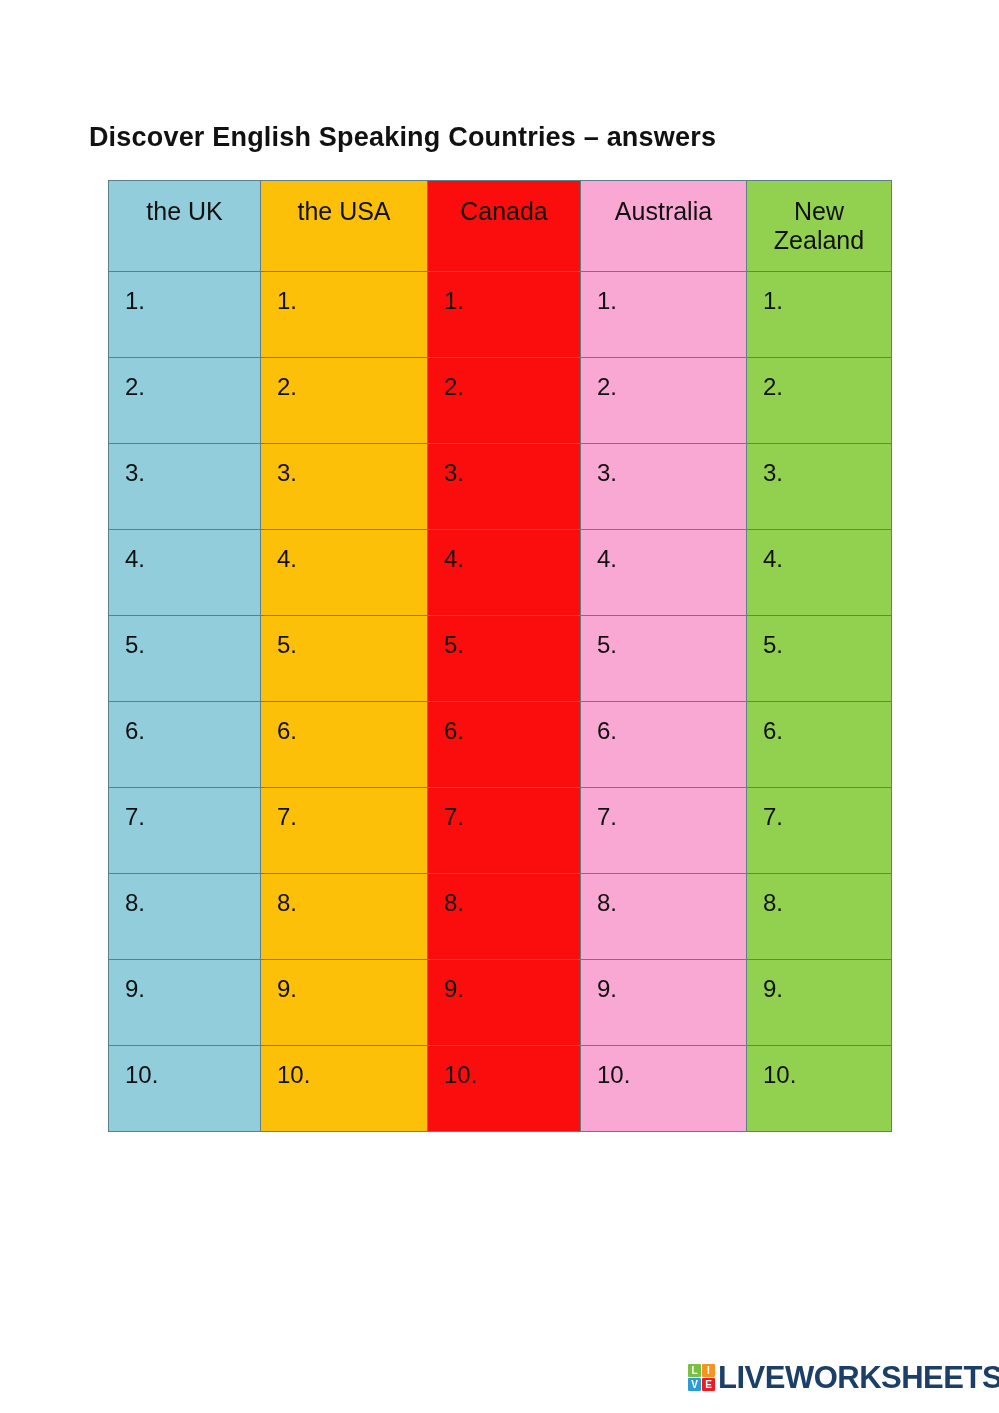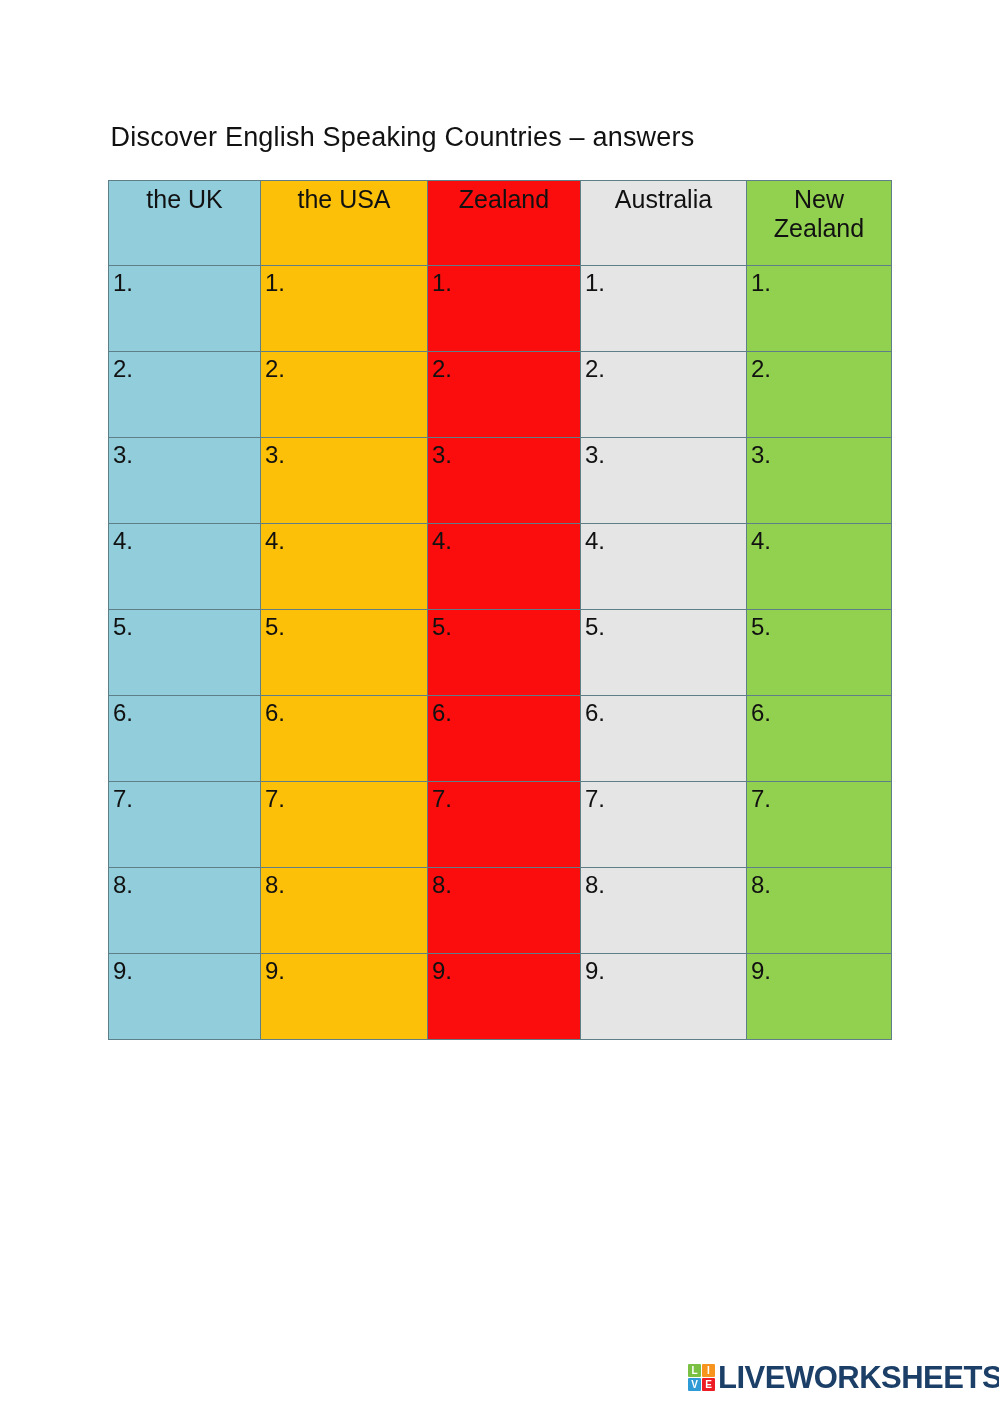--- a/index.html
+++ b/index.html
@@ -28,7 +28,7 @@
     width: 805px;
     text-align: center;
     font-size: 27px;
-    font-weight: 400;
+    font-weight: 700;
     color: #111111;
     letter-spacing: 0.2px;
     white-space: nowrap;

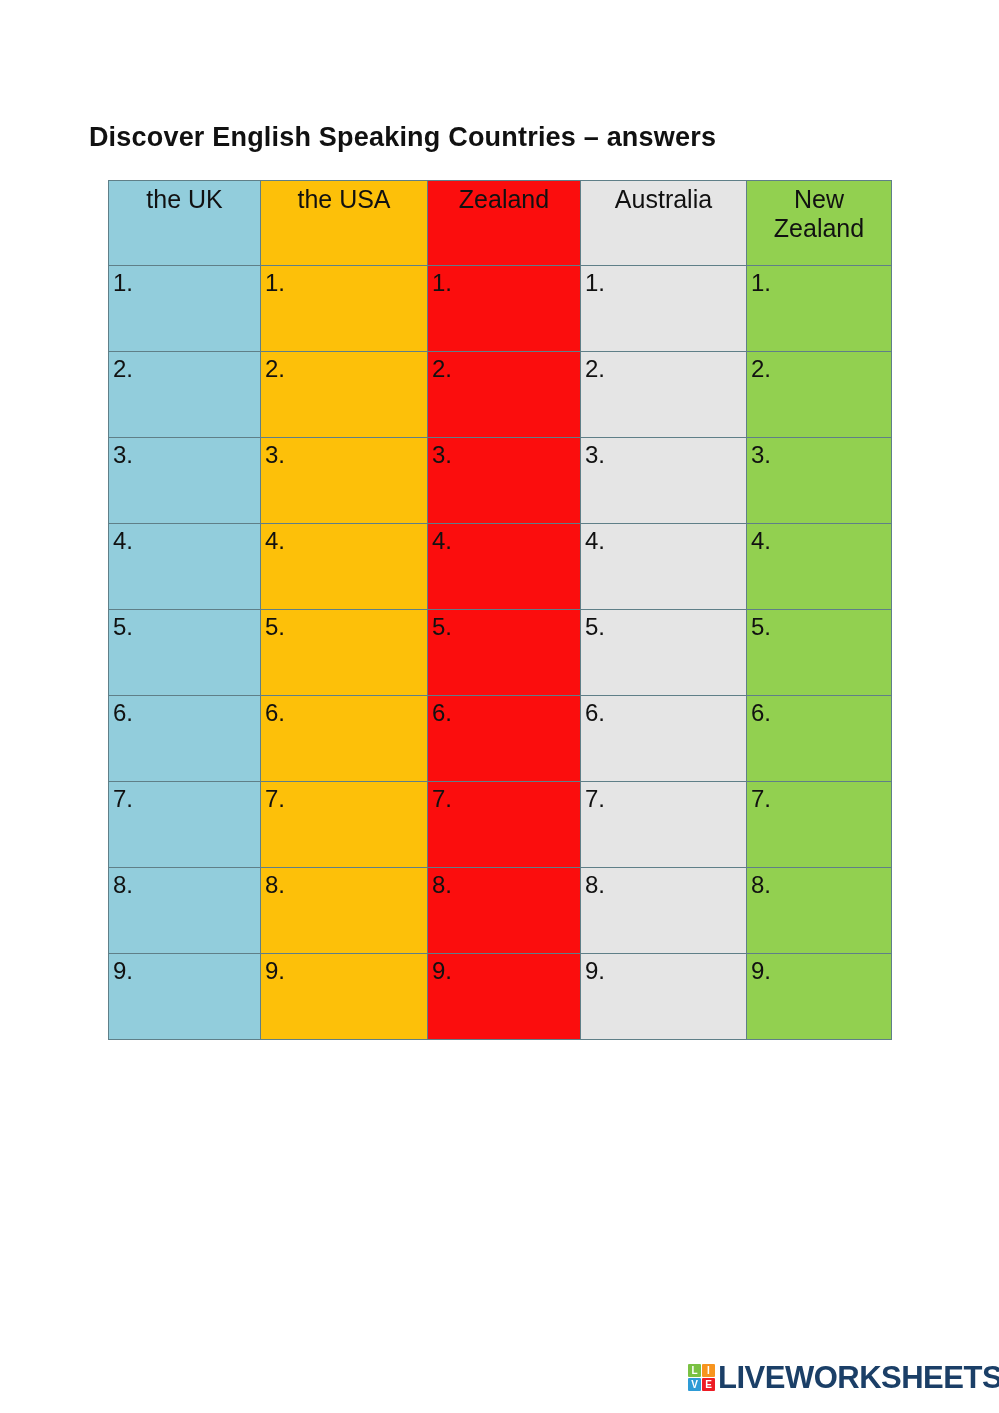--- a/index.html
+++ b/index.html
@@ -46,7 +46,7 @@
   .answers-table td,
   .answers-table th {
     border: 1px solid #5f7f88;
-    padding: 4px;
+    padding: 16px;
     vertical-align: top;
     font-weight: 400;
   }

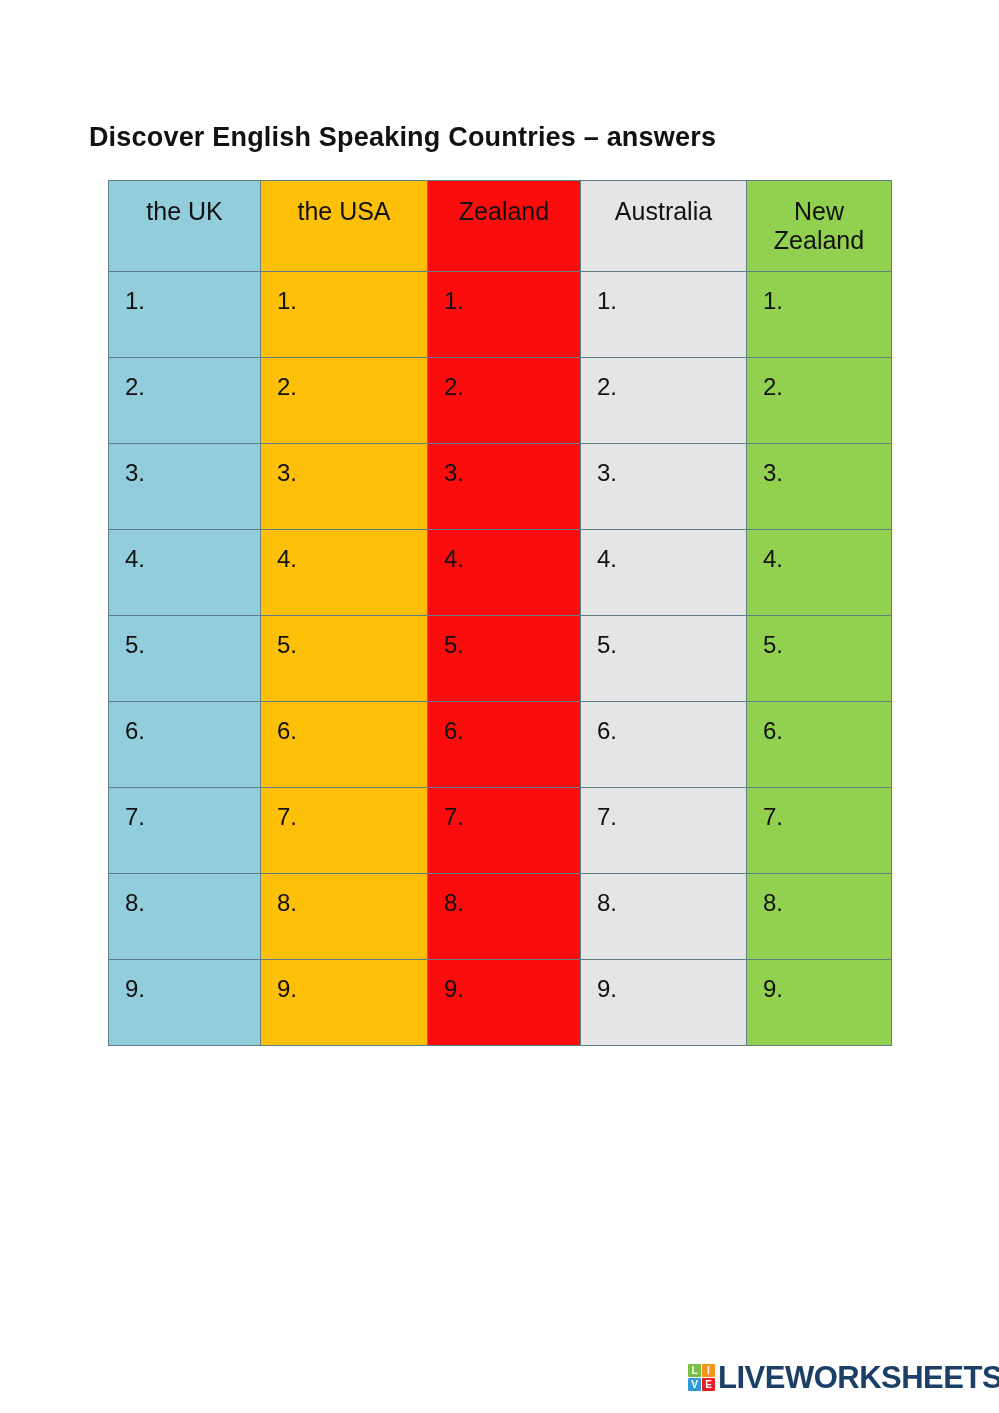--- a/index.html
+++ b/index.html
@@ -145,7 +145,7 @@
       <tr>
         <th class="hdr-cell col-uk">the UK</th>
         <th class="hdr-cell col-usa">the USA</th>
-        <th class="hdr-cell col-canada">Zealand</th>
+        <th class="hdr-cell col-canada">Canada</th>
         <th class="hdr-cell col-aus">Australia</th>
         <th class="hdr-cell col-nz">New Zealand</th>
       </tr>

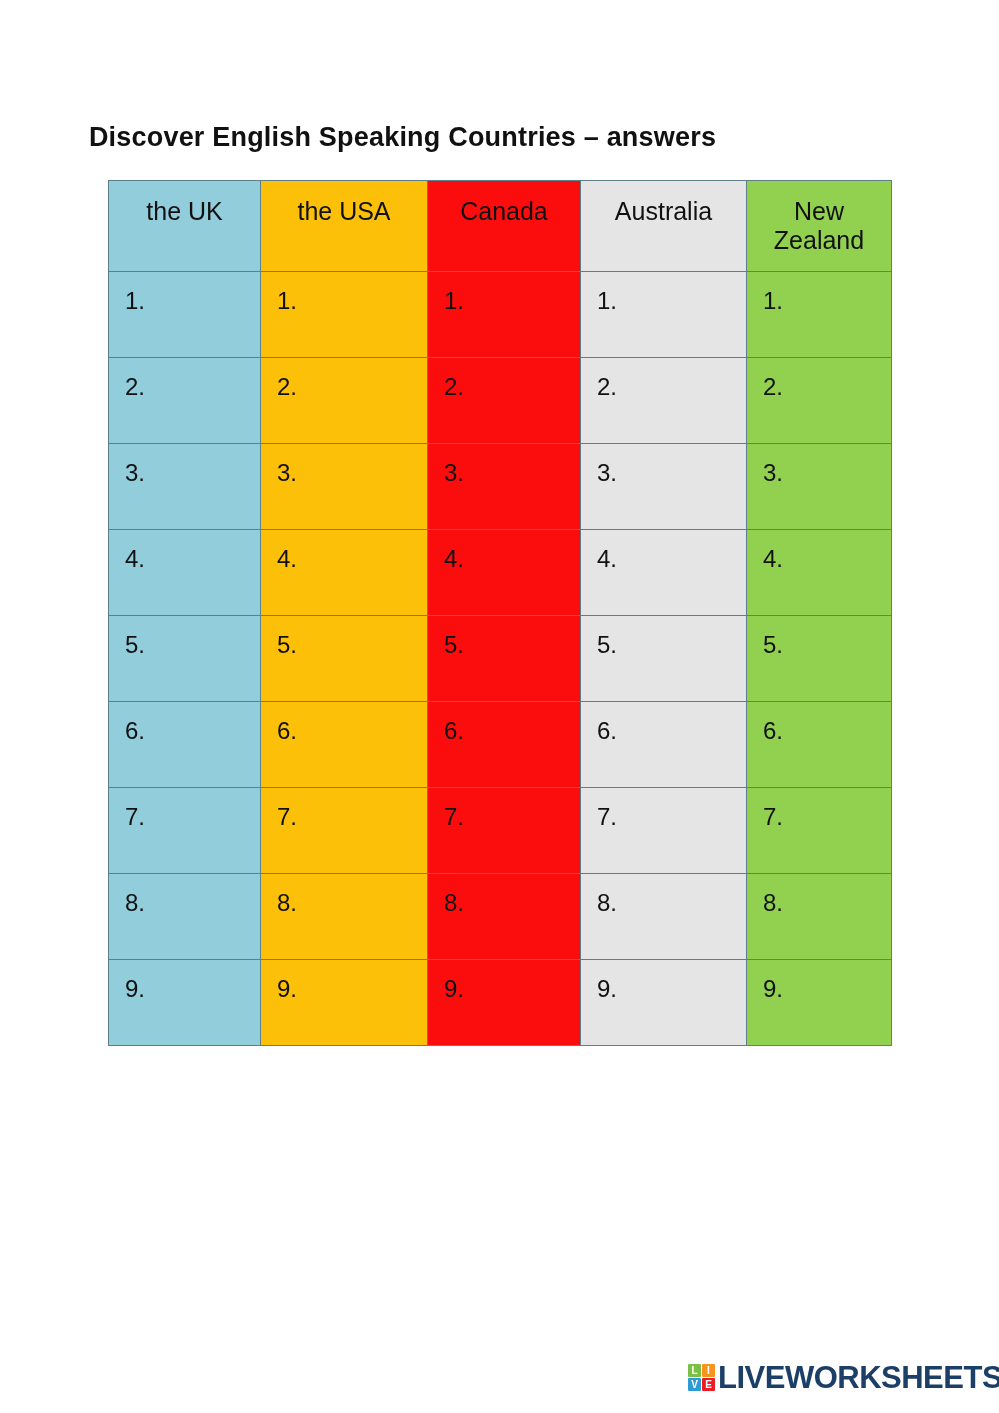--- a/index.html
+++ b/index.html
@@ -84,7 +84,7 @@
   .col-uk       { background: #92CDDC; }
   .col-usa      { background: #FDC009; margin-top: 20px; }
   .col-canada   { background: #FB0D0D; }
-  .col-aus      { background: #e5e5e5; }
+  .col-aus      { background: #f9a8d4; }
   .col-nz       { background: #92D050; margin-left: 44px; }
 
   

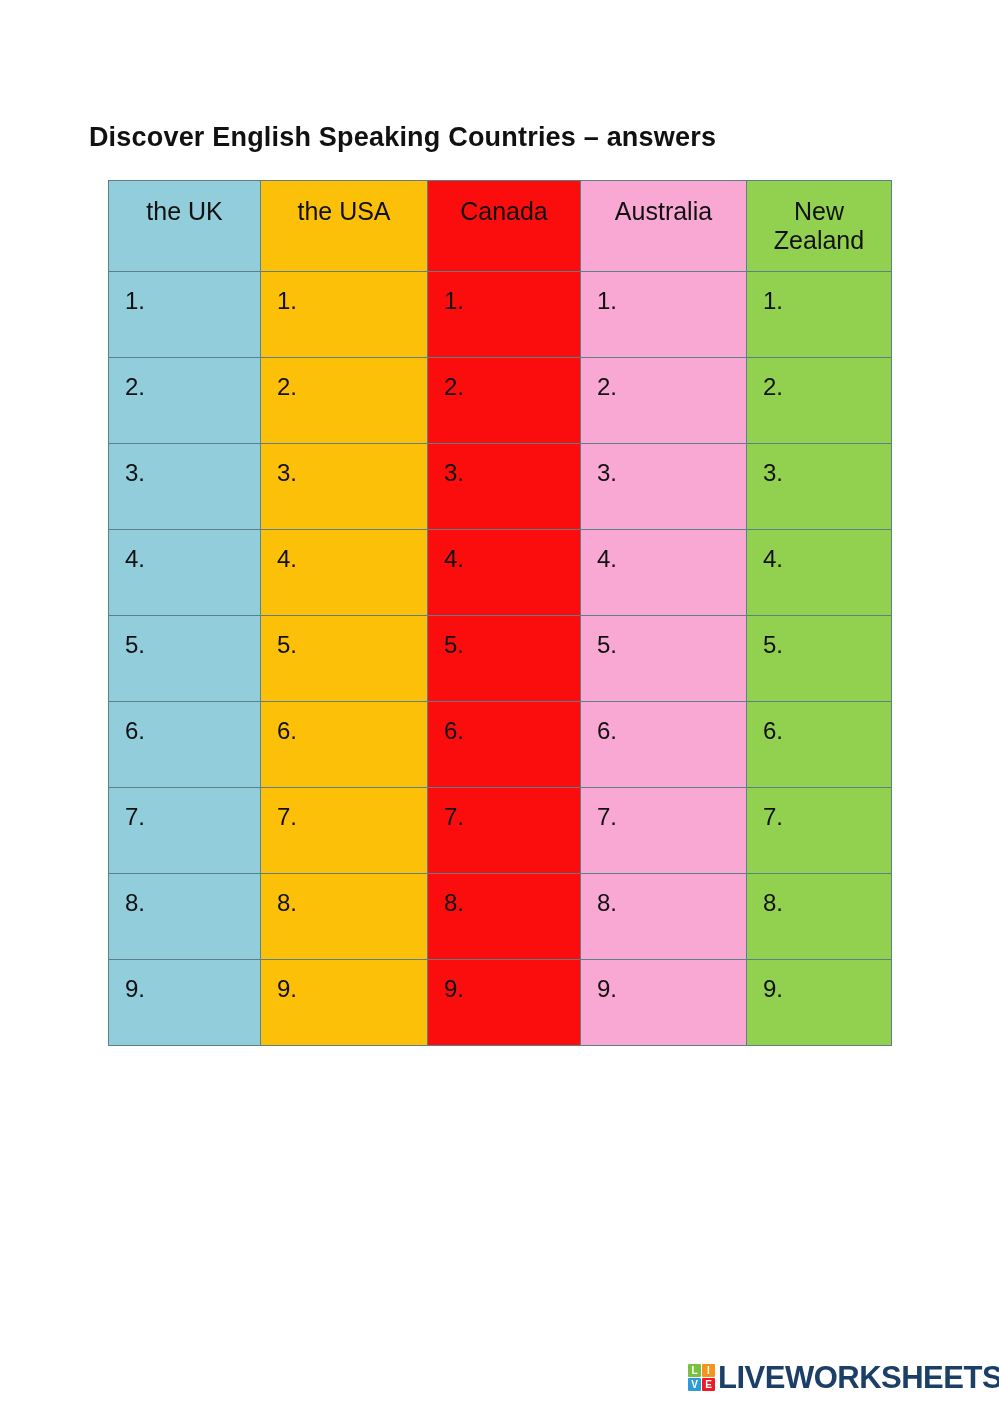--- a/index.html
+++ b/index.html
@@ -214,6 +214,13 @@
         <td class="num-cell col-aus">9.</td>
         <td class="num-cell col-nz">9.</td>
       </tr>
+      <tr>
+        <td class="num-cell col-uk">10.</td>
+        <td class="num-cell col-usa">10.</td>
+        <td class="num-cell col-canada">10.</td>
+        <td class="num-cell col-aus">10.</td>
+        <td class="num-cell col-nz">10.</td>
+      </tr>
     </tbody>
   </table>
 

